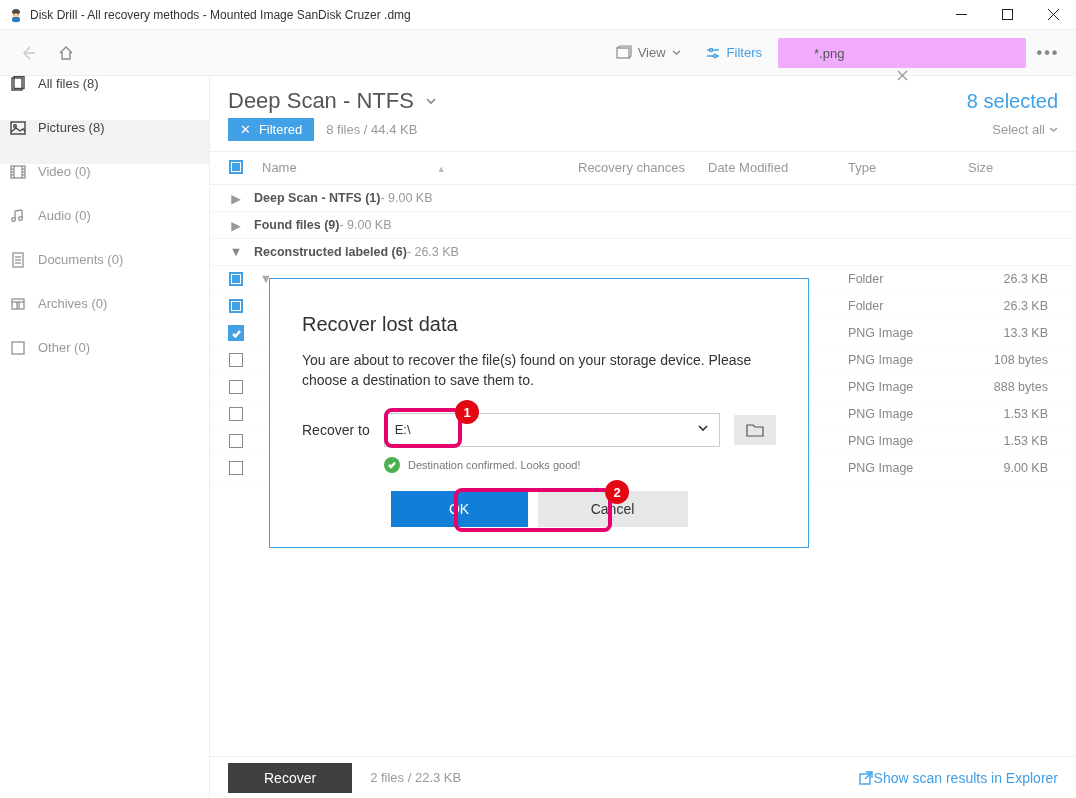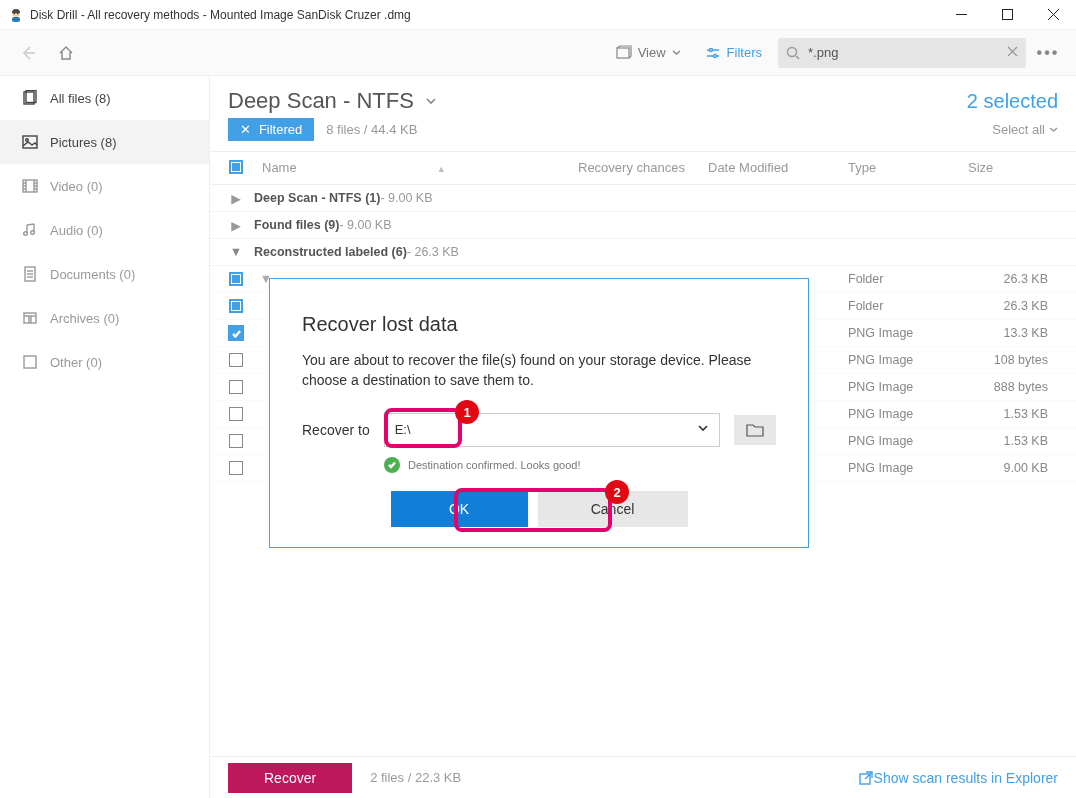--- a/index.html
+++ b/index.html
@@ -21,7 +21,7 @@
     .toolbar-spacer { flex: 1; }
     .toolbar .view-btn { display: flex; align-items: center; gap: 6px; color: #777; padding: 4px 8px; }
     .toolbar .filters-btn { display: flex; align-items: center; gap: 6px; color: #41a0e6; padding: 4px 10px; }
-    .toolbar .search { display: flex; align-items: center; background: #e5e5e5; height: 30px; width: 248px; padding: 0 8px; border-radius: 2px; gap: 8px; color: #888; }
+    .toolbar .search { display: flex; align-items: center; background: #f0abfc; height: 30px; width: 248px; padding: 0 8px; border-radius: 2px; gap: 8px; color: #888; flex-direction: column; }
     .toolbar .search input { border: none; background: transparent; outline: none; flex: 1; font-size: 13px; color: #555; }
     .toolbar .search .clear { color: #999; cursor: pointer; }
     .toolbar .more-btn { width: 32px; height: 30px; display: flex; align-items: center; justify-content: center; color: #888; letter-spacing: 2px; font-size: 16px; font-weight: bold; }

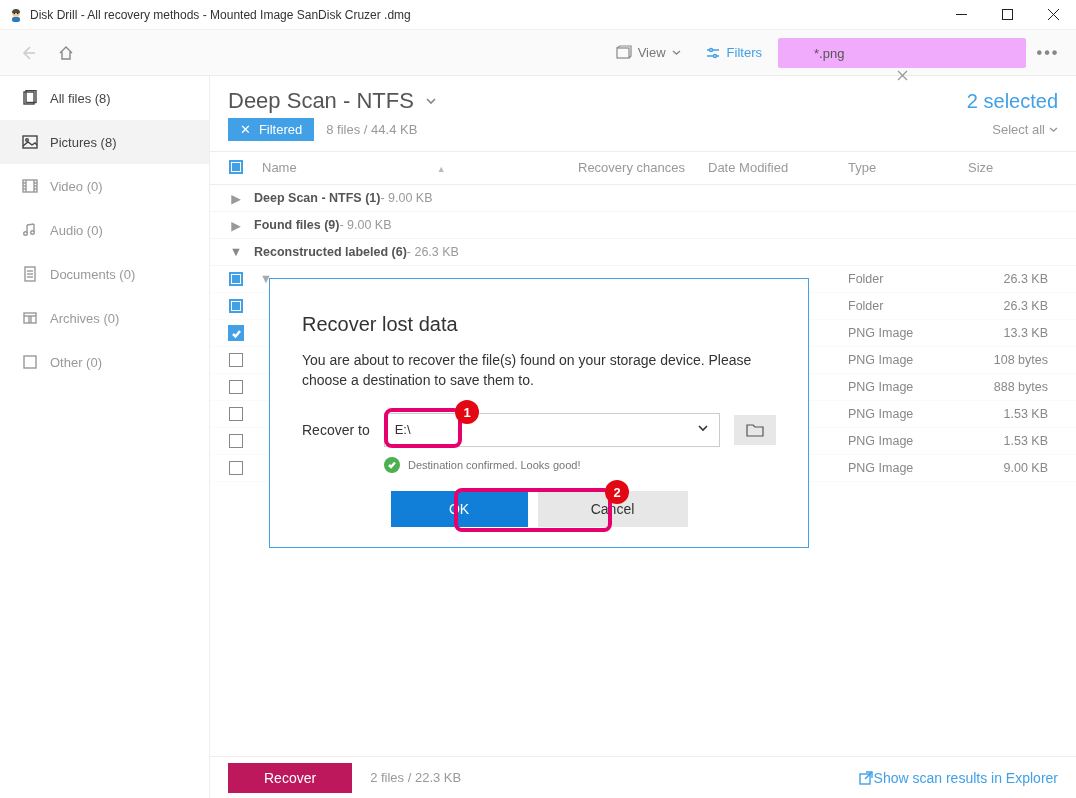--- a/index.html
+++ b/index.html
@@ -31,7 +31,7 @@
 
     
     .sidebar { width: 210px; background: #fff; border-right: 1px solid #eee; }
-    .sidebar-item { display: flex; align-items: center; gap: 12px; height: 44px; padding: 0 22px; color: #999; cursor: pointer; }
+    .sidebar-item { display: flex; align-items: flex-start; gap: 12px; height: 44px; padding: 0 10px; color: #999; cursor: pointer; }
     .sidebar-item.active { background: #f3f3f3; color: #444; }
     .sidebar-item.top { color: #444; }
     .sidebar-item .icon { width: 16px; height: 16px; display: flex; align-items: center; justify-content: center; }

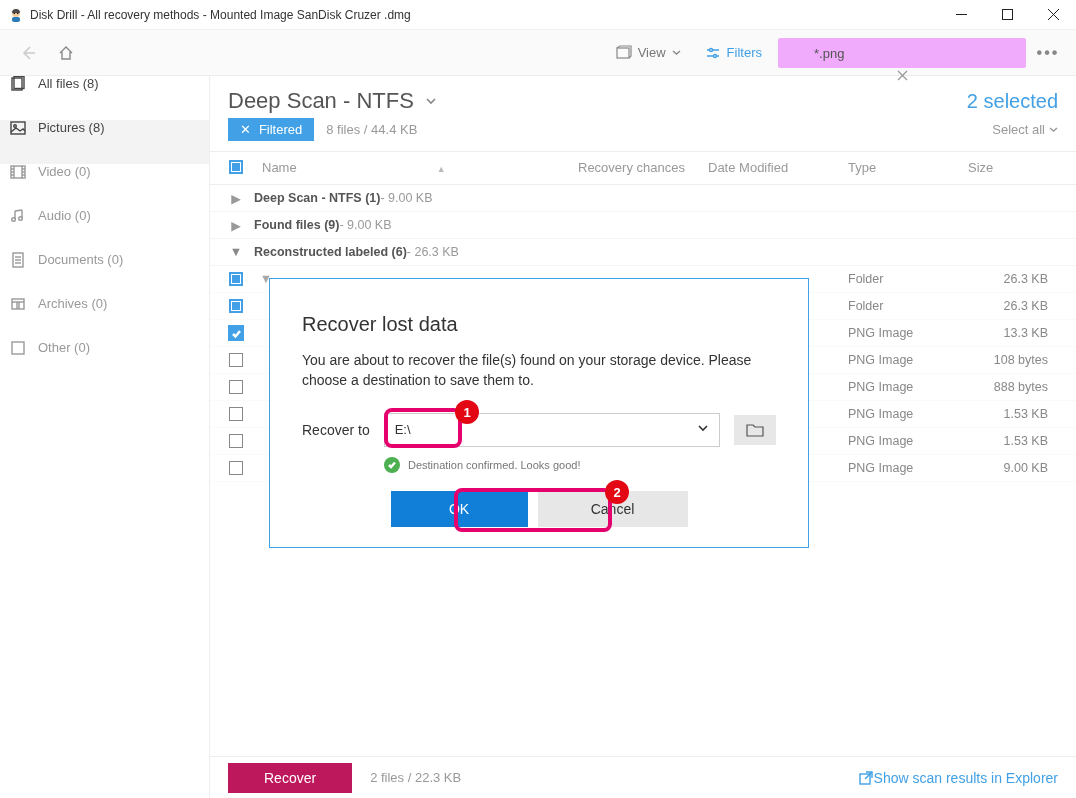--- a/index.html
+++ b/index.html
@@ -284,7 +284,7 @@
             <path d="M3 5 L7 9 L11 5"></path>
           </svg>
       </div>
-      <div class="selected">2 selected</div>
+      <div class="selected">8 selected</div>
     </div>
     <div class="subheader">
       <div style="display:flex;align-items:center">

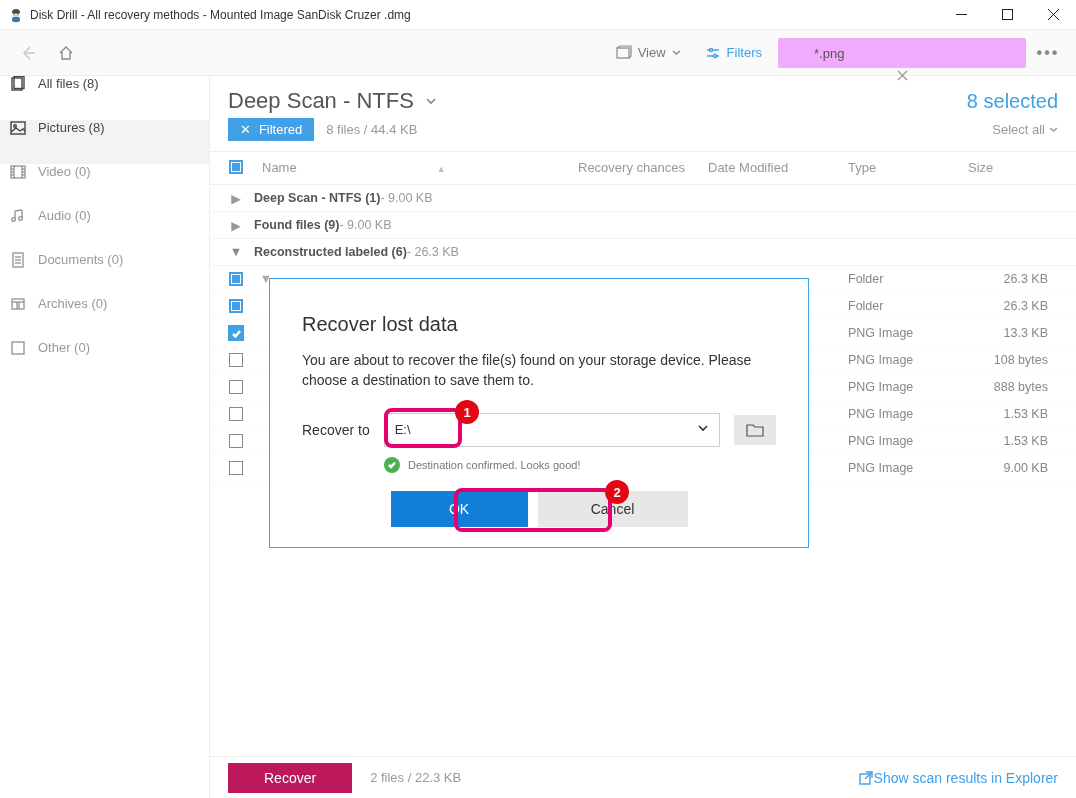--- a/index.html
+++ b/index.html
@@ -82,7 +82,7 @@
 
     
     .footer { position: absolute; bottom: 0; left: 0; right: 0; height: 42px; border-top: 1px solid #eee; display: flex; align-items: center; padding: 0 18px; gap: 18px; background: #fff; }
-    .recover-btn { background: #be185d; color: #fff; padding: 7px 36px; font-size: 14px; border: none; }
+    .recover-btn { background: #404040; color: #fff; padding: 7px 36px; font-size: 14px; border: none; }
     .footer-meta { color: #999; flex: 1; }
     .explorer-link { color: #41a0e6; display: flex; align-items: center; font-size: 14px; }
 

